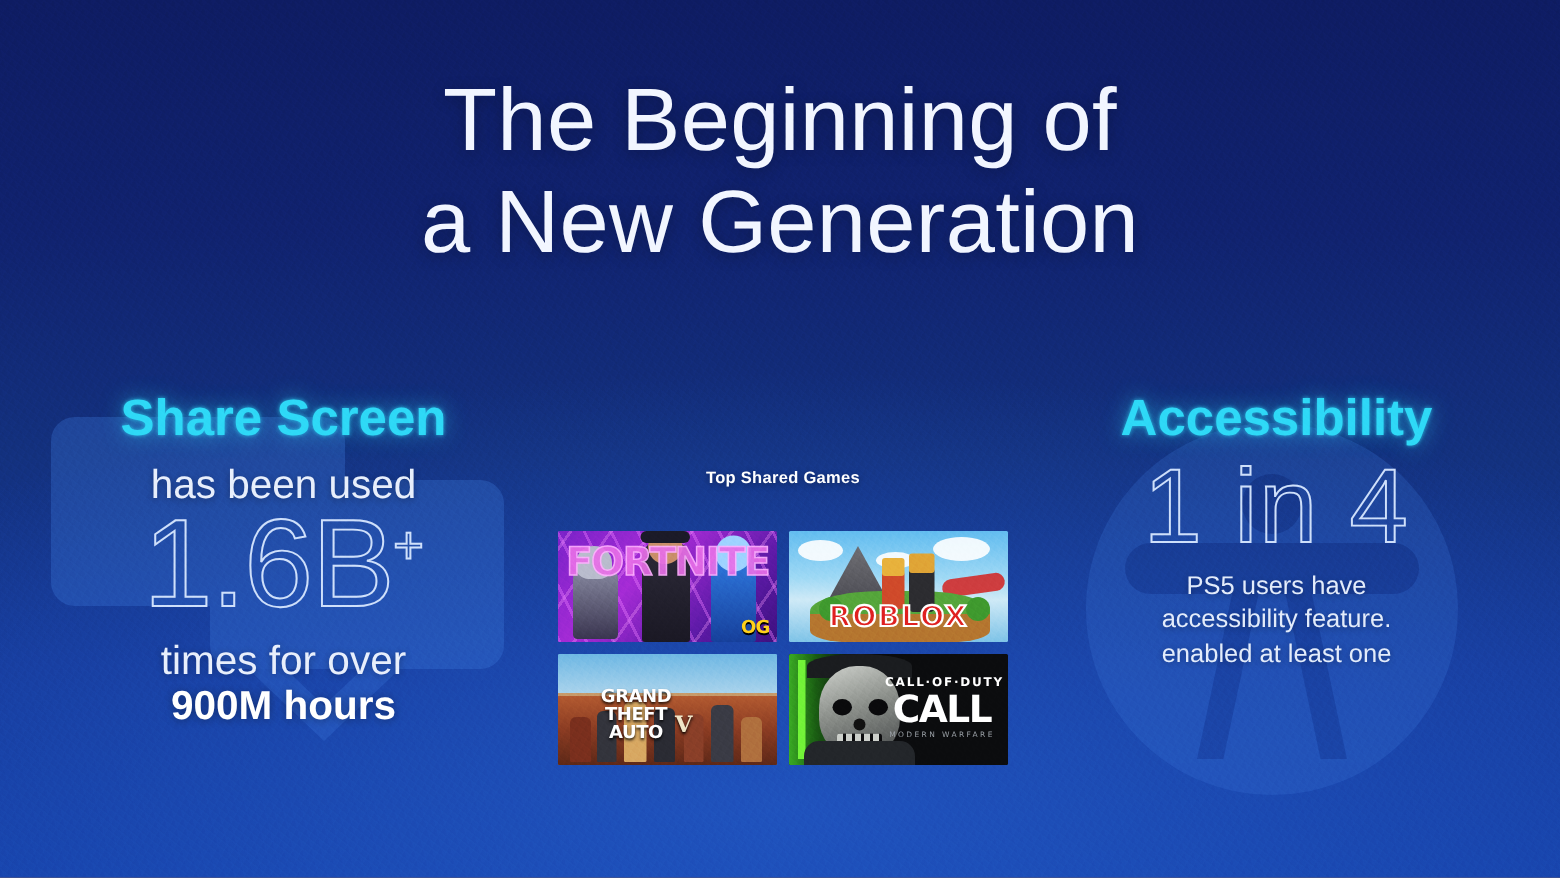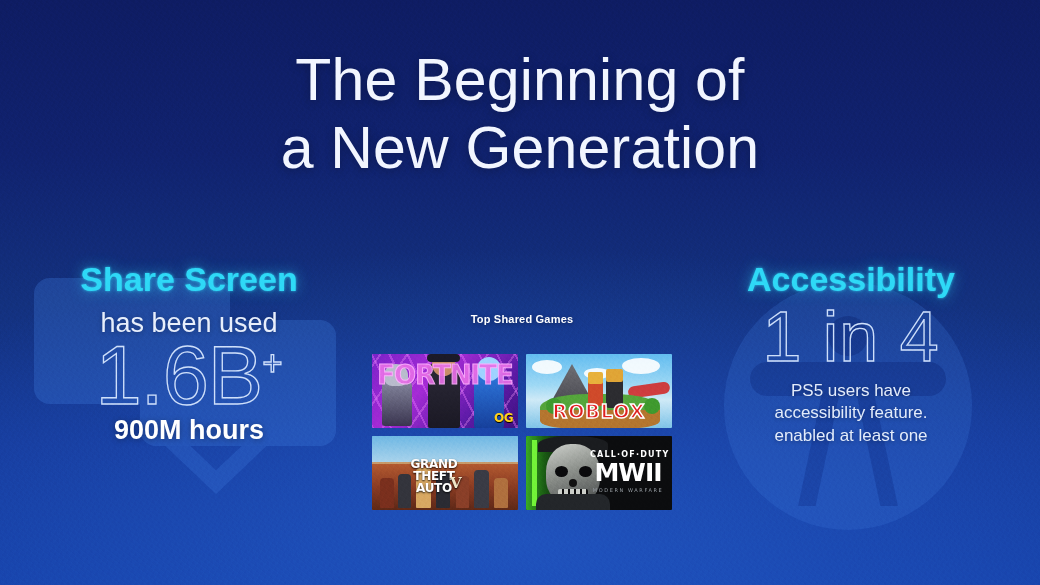--- a/index.html
+++ b/index.html
@@ -232,6 +232,7 @@
     <div class="panel-heading">Share Screen</div>
     <div class="panel-sub">has been used</div>
     <div class="bignum" id="share-bignum"><span>1.6B</span><span class="sup">+</span></div>
+    <div class="panel-sub">times for over</div>
     <div class="panel-sub-bold">900M hours</div>
   </div>
 

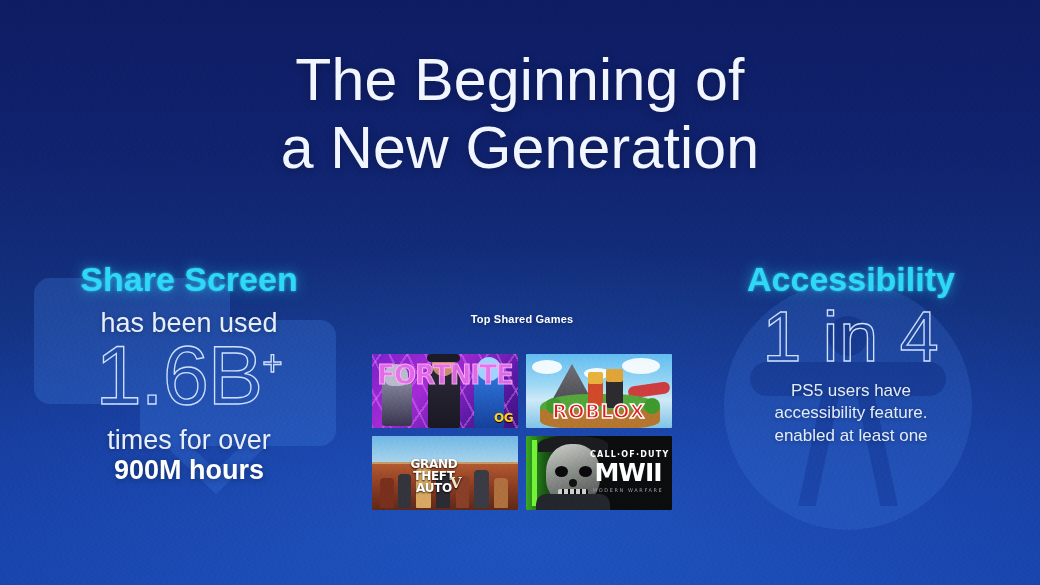--- a/index.html
+++ b/index.html
@@ -172,7 +172,7 @@
   .t-gta .p6{left:102px;width:15px;height:38px;background:#3a3b45;}
   .t-gta .p7{left:122px;width:14px;height:30px;background:#b0703e;}
   .t-gta .logo{
-    position:absolute;left:24px;top:22px;width:76px;text-align:center;line-height:1.0;
+    position:absolute;left:14px;top:22px;width:76px;text-align:center;line-height:1.0;
     font-size:12px;font-weight:bold;color:#fff;letter-spacing:-.3px;
     text-shadow:0 1px 2px rgba(0,0,0,.85);font-family:"DejaVu Sans",sans-serif;
   }

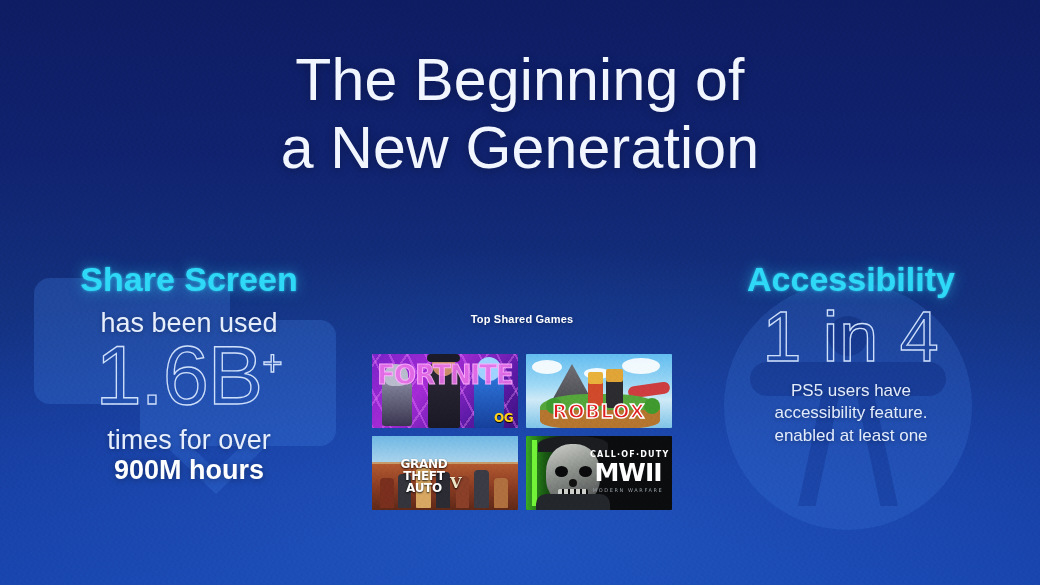--- a/index.html
+++ b/index.html
@@ -311,7 +311,7 @@
         <div class="body"></div>
         <div class="cdlogo">
           <div class="cd1">CALL·OF·DUTY</div>
-          <div class="cd2">MWII</div>
+          <div class="cd2">CALL</div>
           <div class="cd3">MODERN WARFARE</div>
         </div>
       </div>

